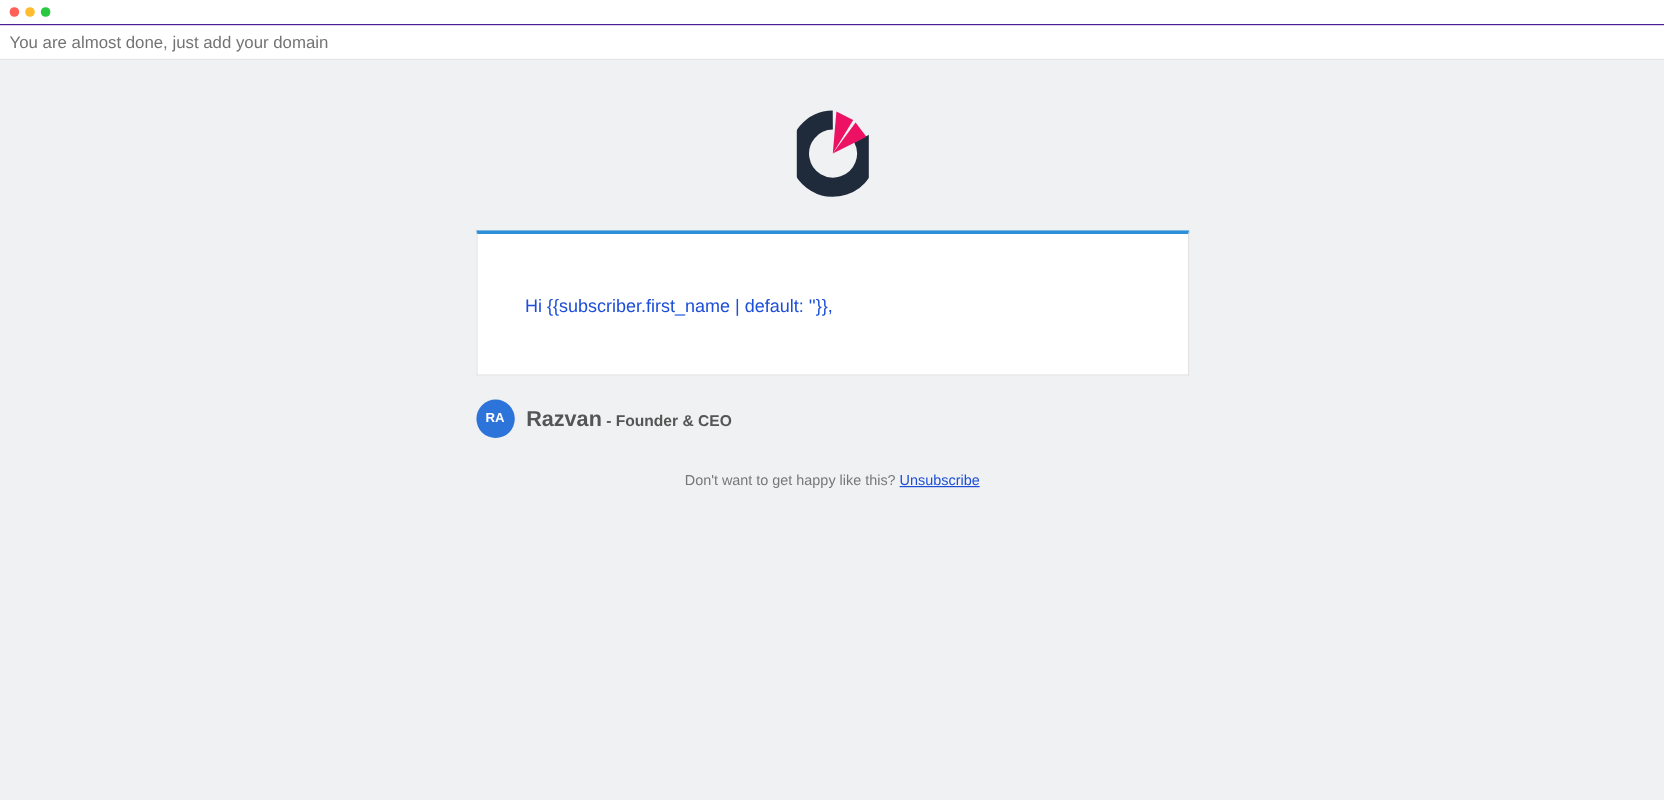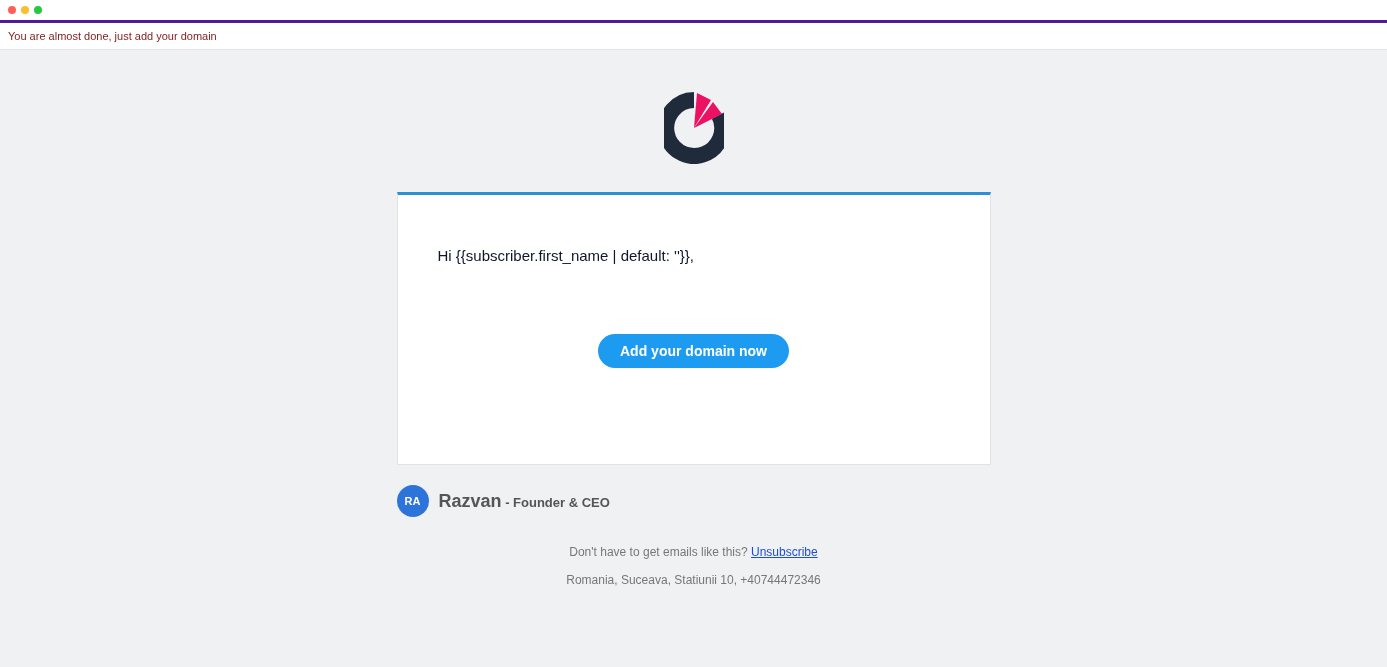--- a/index.html
+++ b/index.html
@@ -25,13 +25,13 @@
     .tl-green { background: #28c840; }
     .subject-bar {
       height: 30px;
-      border-top: 3px solid #4c1d95;
+      border-top: 1px solid #4c1d95;
       border-bottom: 1px solid #e5e5e5;
       display: flex;
       align-items: center;
       padding-left: 8px;
-      font-size: 11px;
-      color: #7f1d1d;
+      font-size: 14px;
+      color: #737373;
       background: #fff;
     }
     .canvas {

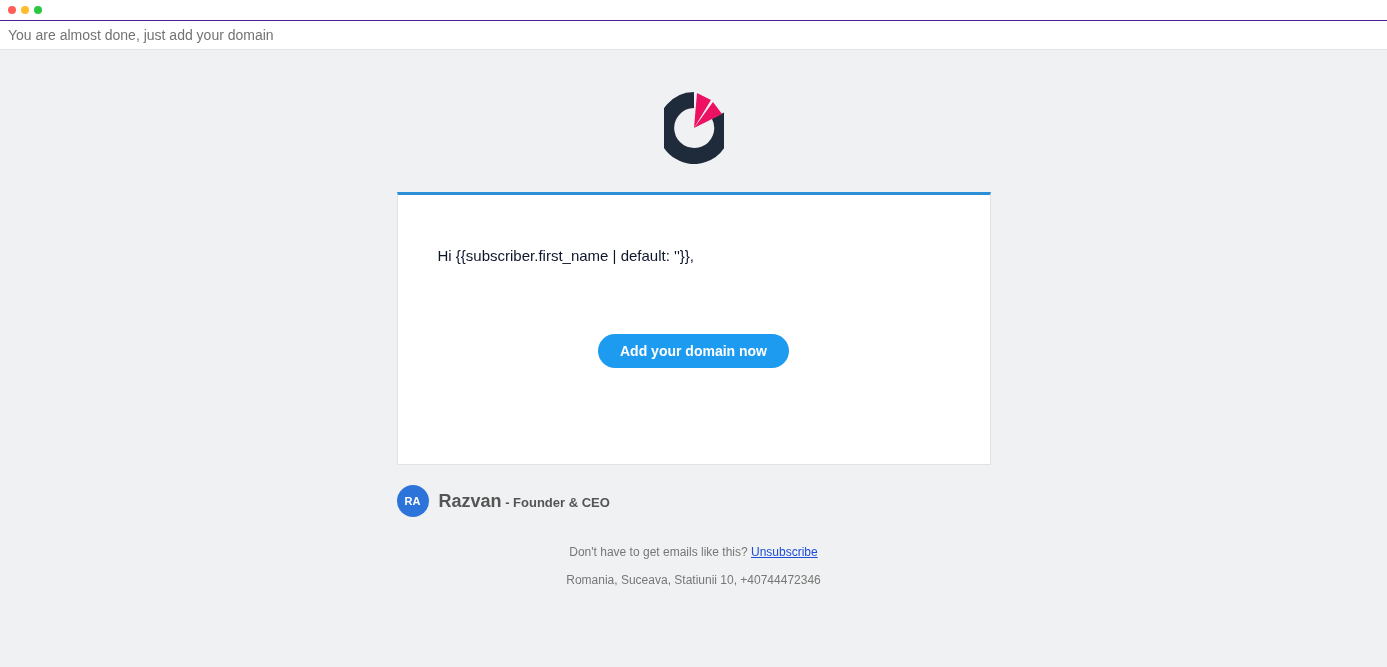--- a/index.html
+++ b/index.html
@@ -55,7 +55,7 @@
     }
     .greeting {
       font-size: 15px;
-      color: #0f172a;
+      color: #1d4ed8;
       margin-bottom: 14px;
     }
     .intro {

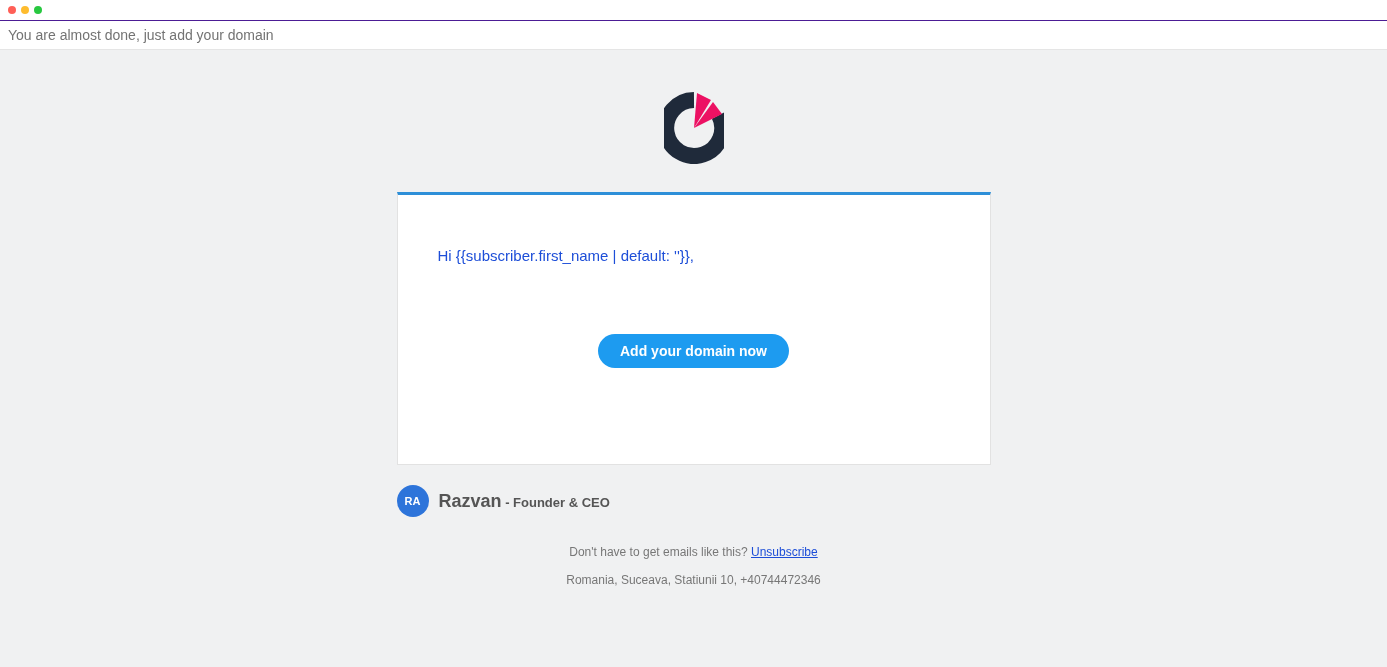--- a/index.html
+++ b/index.html
@@ -140,9 +140,6 @@
 
   <div class="card">
     <p class="greeting">Hi {{subscriber.first_name | default: ''}},</p>
-    <div class="cta-wrap">
-      <button class="cta-btn">Add your domain now</button>
-    </div>
   </div>
 
   <div class="sender-row">

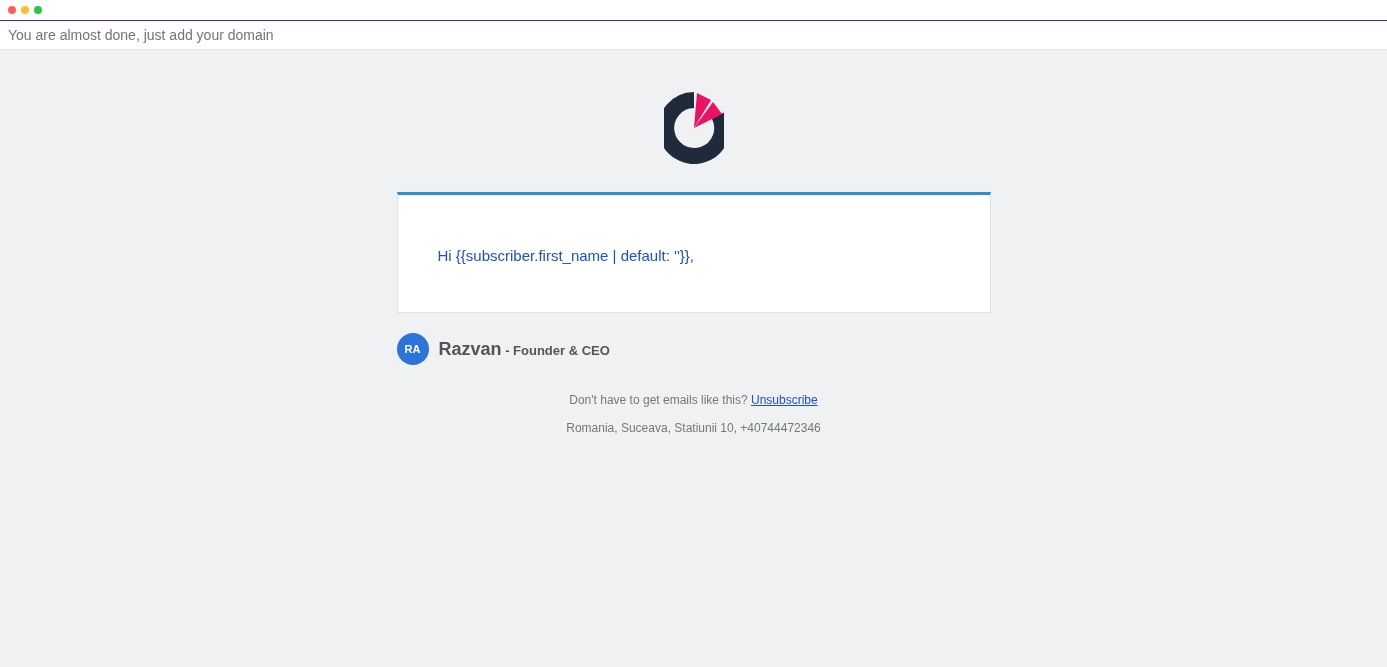--- a/index.html
+++ b/index.html
@@ -151,7 +151,7 @@
 
   <div class="footer">
     <div class="line1">
-      <span>Don't have to get emails like this? </span><span class="unsub">Unsubscribe</span>
+      <span>Don't want to get happy like this? </span><span class="unsub">Unsubscribe</span>
     </div>
     <div>Romania, Suceava, Statiunii 10, +40744472346</div>
   </div>

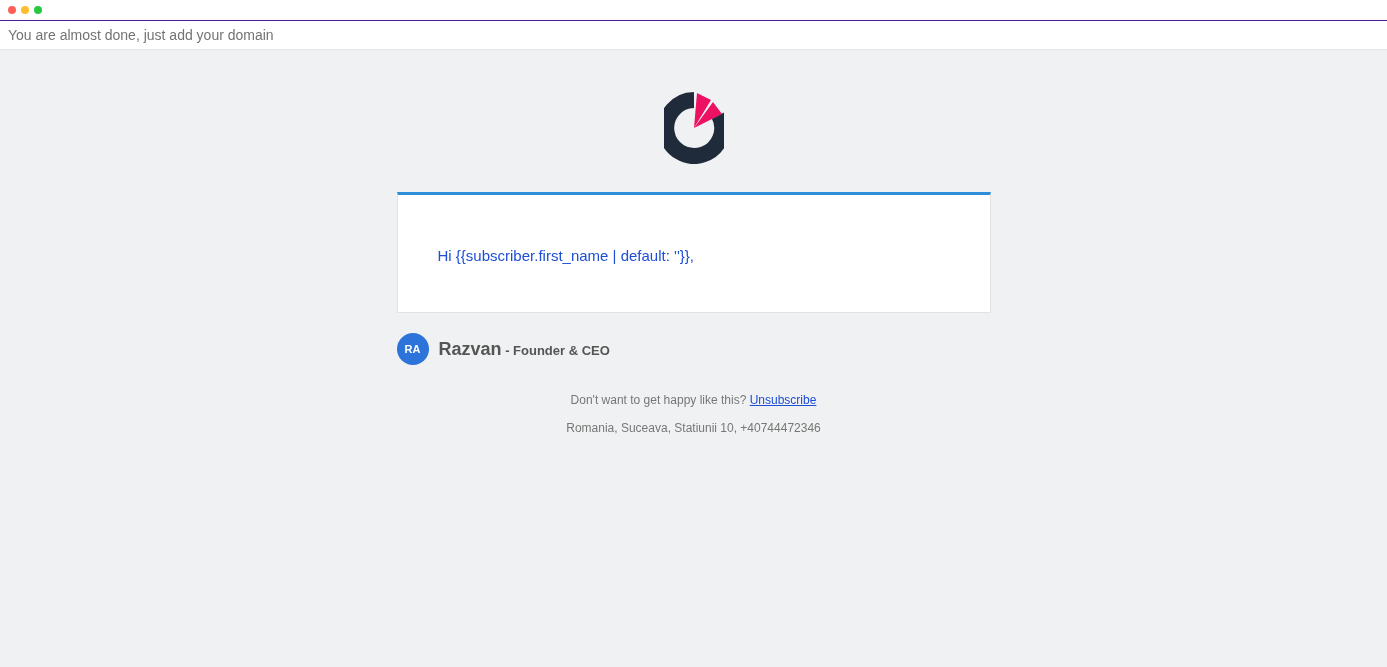--- a/index.html
+++ b/index.html
@@ -153,7 +153,6 @@
     <div class="line1">
       <span>Don't want to get happy like this? </span><span class="unsub">Unsubscribe</span>
     </div>
-    <div>Romania, Suceava, Statiunii 10, +40744472346</div>
   </div>
 
 </div>

